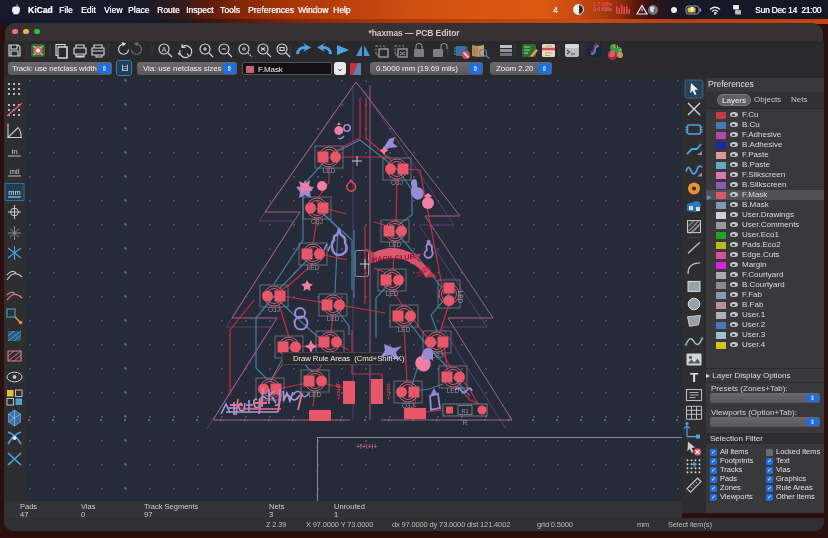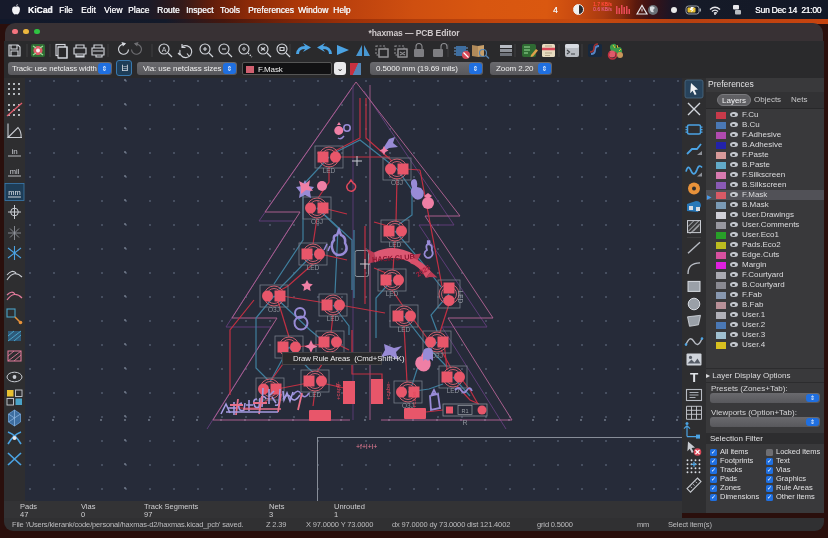--- a/index.html
+++ b/index.html
@@ -806,7 +806,7 @@
       <div class="sfc"><span class="cb">✓</span><span>Graphics</span></div>
       <div class="sfc"><span class="cb">✓</span><span>Zones</span></div>
       <div class="sfc"><span class="cb">✓</span><span>Rule Areas</span></div>
-      <div class="sfc"><span class="cb">✓</span><span>Dimensions</span></div>
+      <div class="sfc"><span class="cb">✓</span><span>Viewports</span></div>
       <div class="sfc"><span class="cb">✓</span><span>Other items</span></div>
     </div>
   </div>

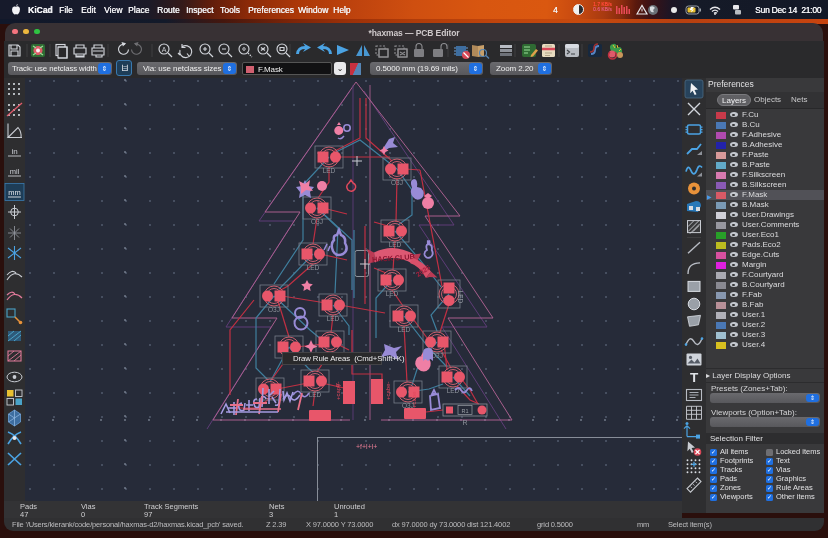--- a/index.html
+++ b/index.html
@@ -819,7 +819,6 @@
     <span class="abs" style="left:330px;top:2px">Unrouted<br>1</span>
   </div>
   <div class="abs" id="sb2">
-    <span class="abs" style="left:8px;top:2px">File '/Users/kierank/code/personal/haxmas-d2/haxmas.kicad_pcb' saved.</span>
     <span class="abs" style="left:262px;top:2px">Z 2.39</span>
     <span class="abs" style="left:302px;top:2px">X 97.0000  Y 73.0000</span>
     <span class="abs" style="left:388px;top:2px">dx 97.0000  dy 73.0000  dist 121.4002</span>

